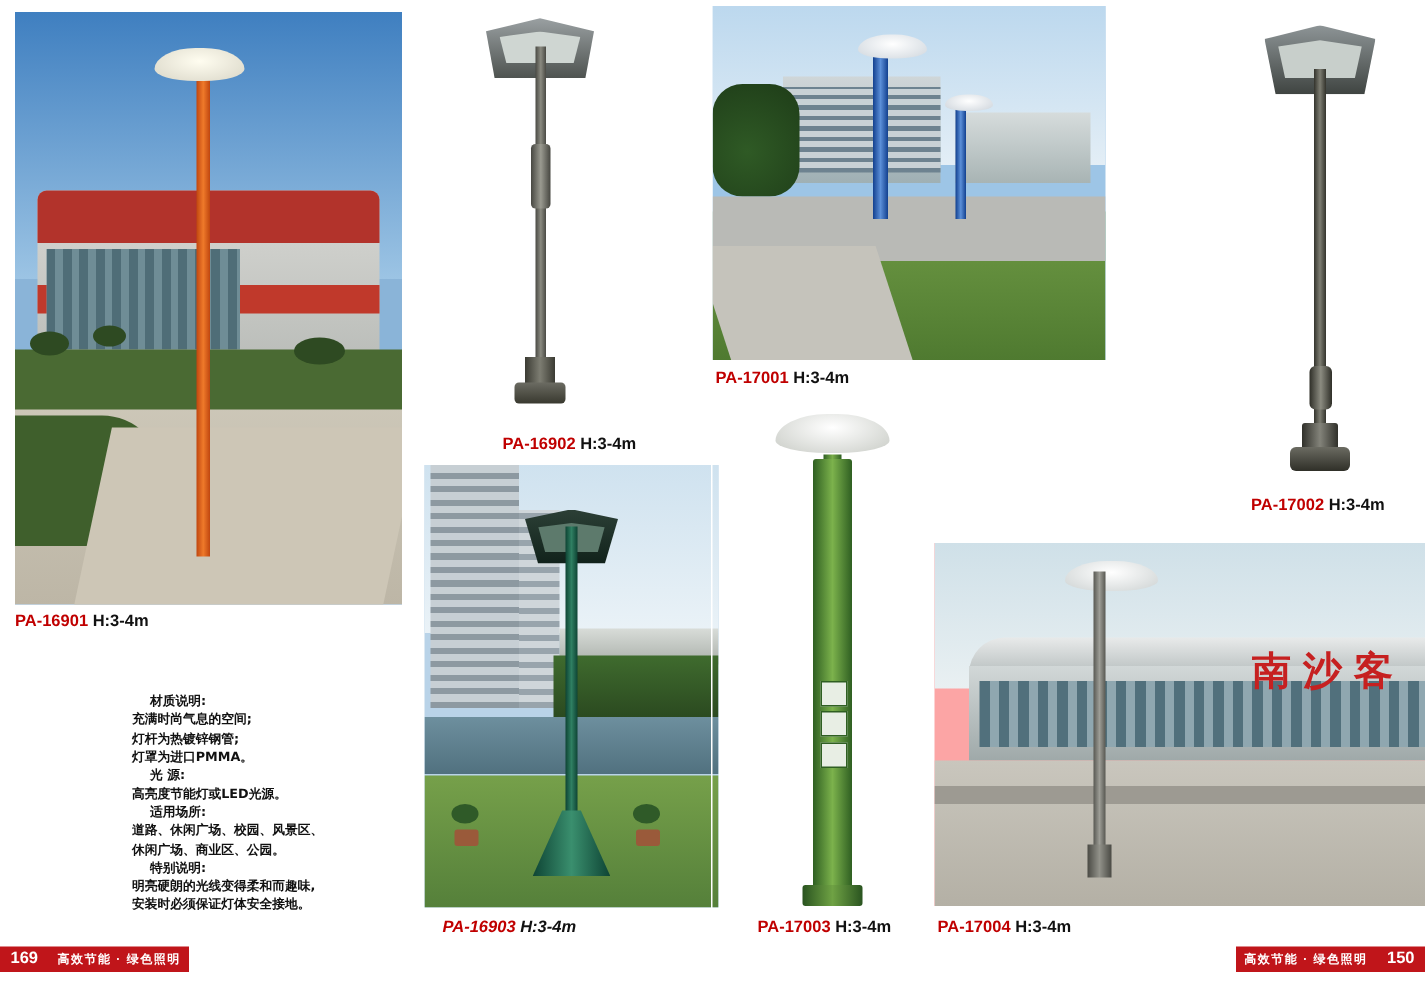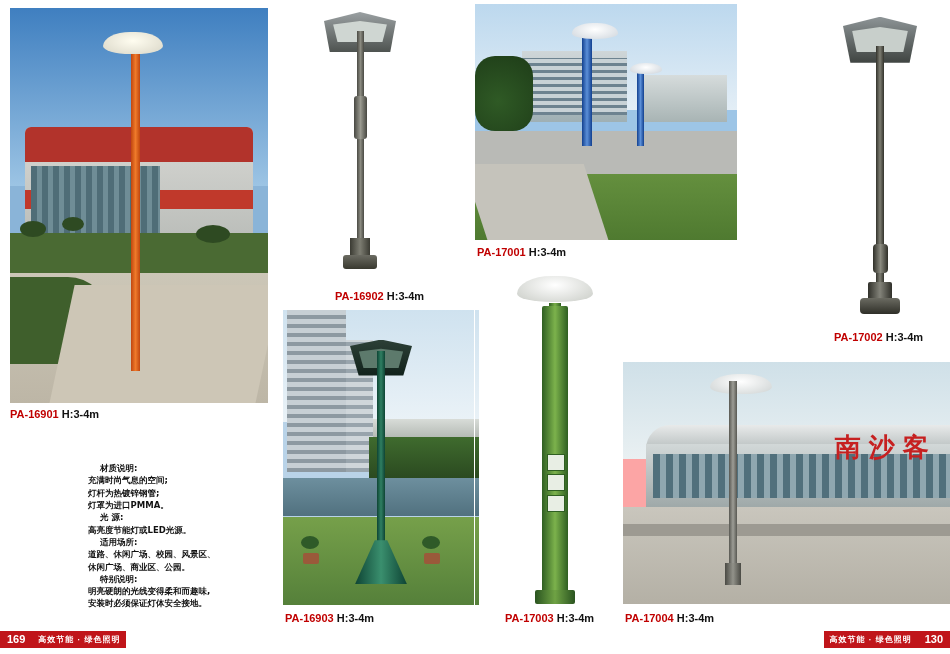--- a/index.html
+++ b/index.html
@@ -285,7 +285,7 @@
     <div class="pot" style="left:72%;"></div>
     <div class="bush" style="left:71%;"></div>
   </div>
-  <div class="caption" style="left:285px;top:612px;">
+  <div class="caption" style="left:295px;top:612px;font-style:italic;">
     <span>PA-16903</span>
     <span class="sz">H:3-4m</span>
   </div>

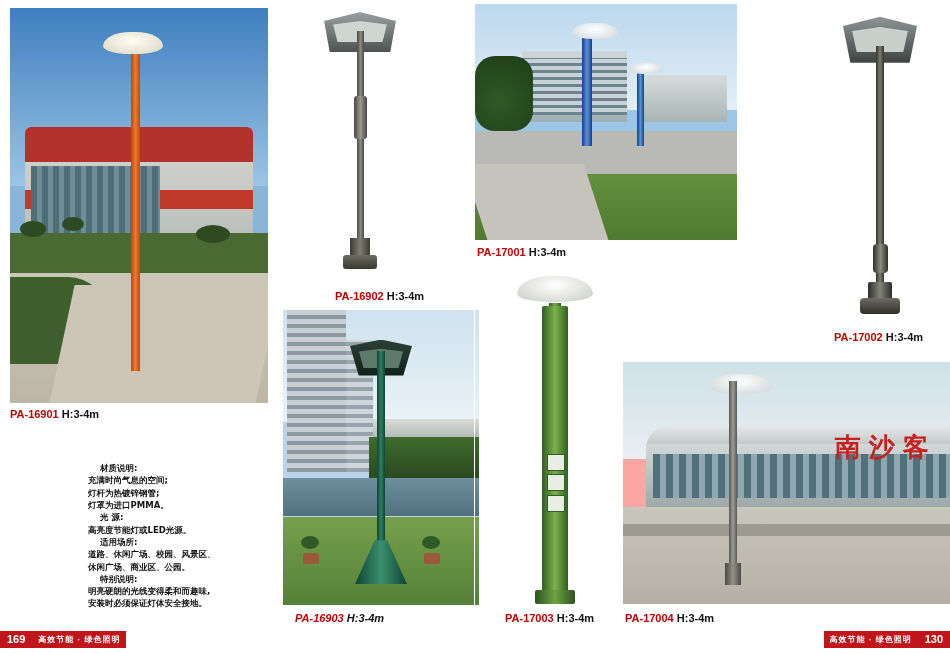--- a/index.html
+++ b/index.html
@@ -343,7 +343,7 @@
   </div>
   <div class="footer" id="footR">
     <div class="foottext">高效节能 · 绿色照明</div>
-    <div class="pgnum">130</div>
+    <div class="pgnum">150</div>
   </div>
 
   <div class="divider"></div>

